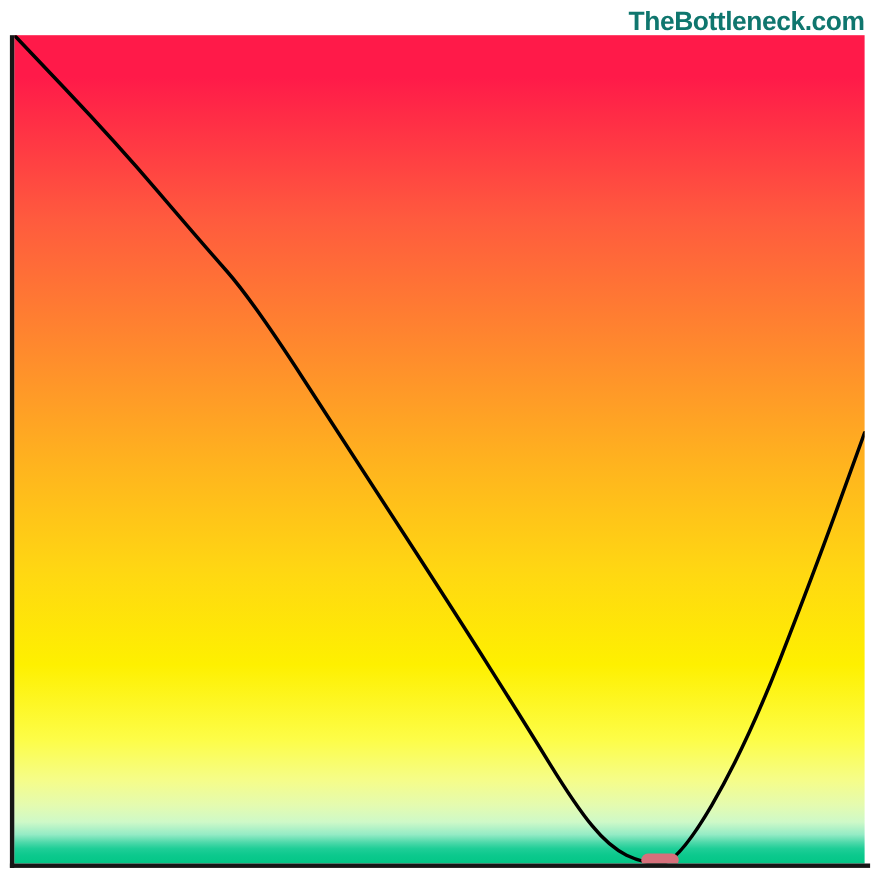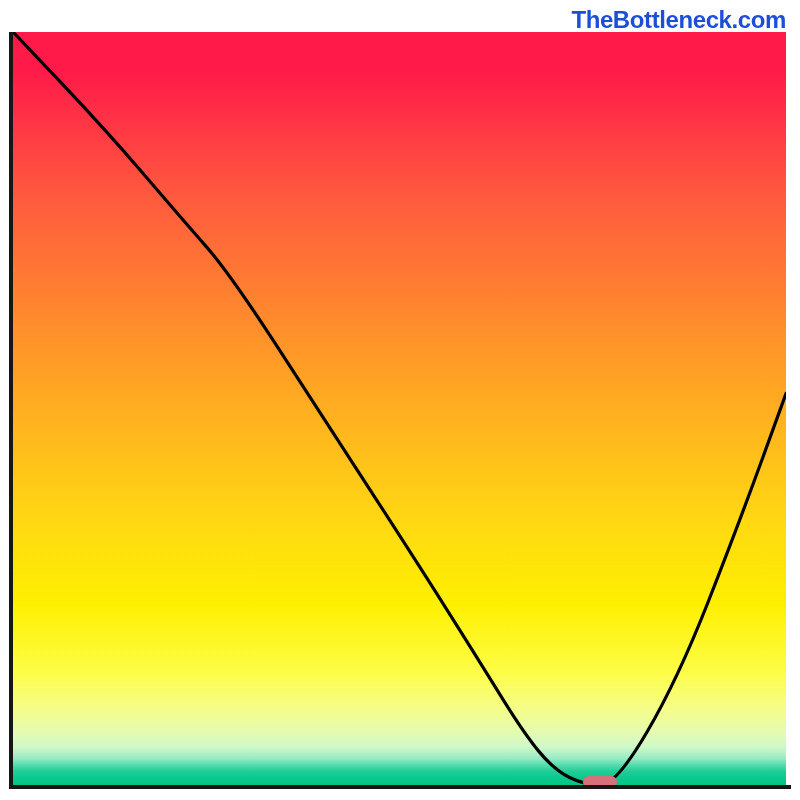--- a/index.html
+++ b/index.html
@@ -21,7 +21,7 @@
     right: 14px;
     font-size: 24px;
     font-weight: 600;
-    color: #1d4ed8;
+    color: #0f766e;
     letter-spacing: -0.4px;
     pointer-events: none;
   }

